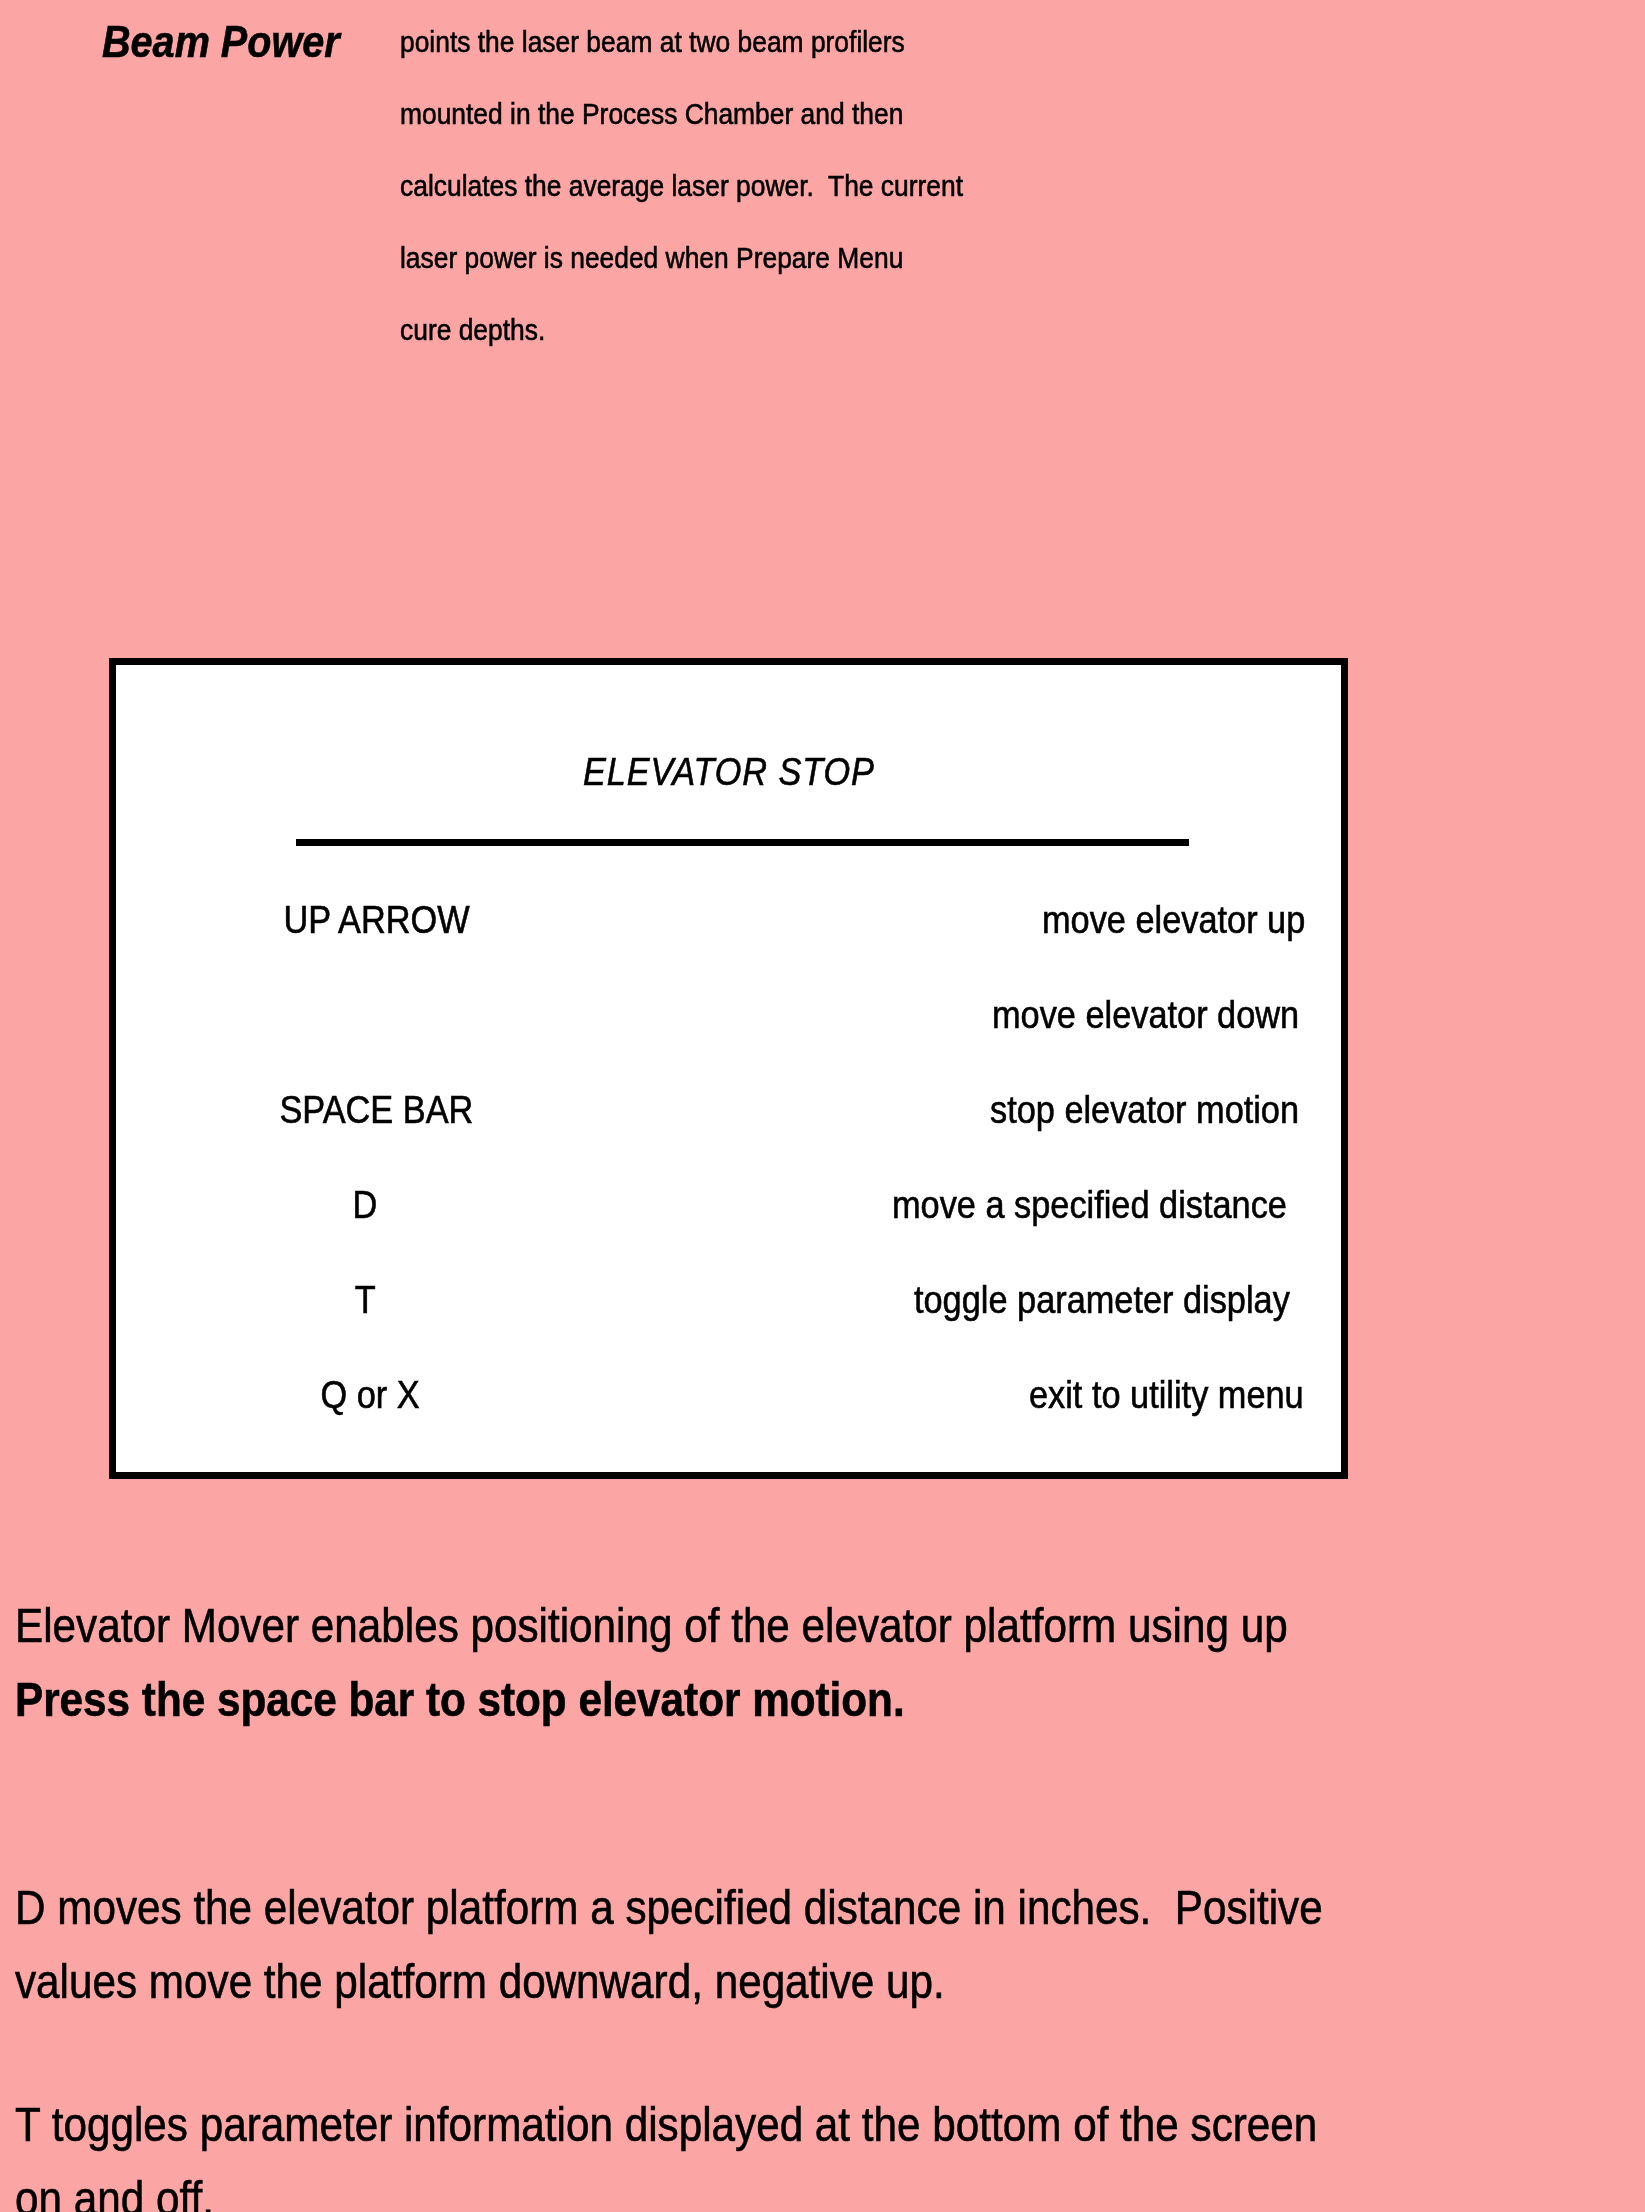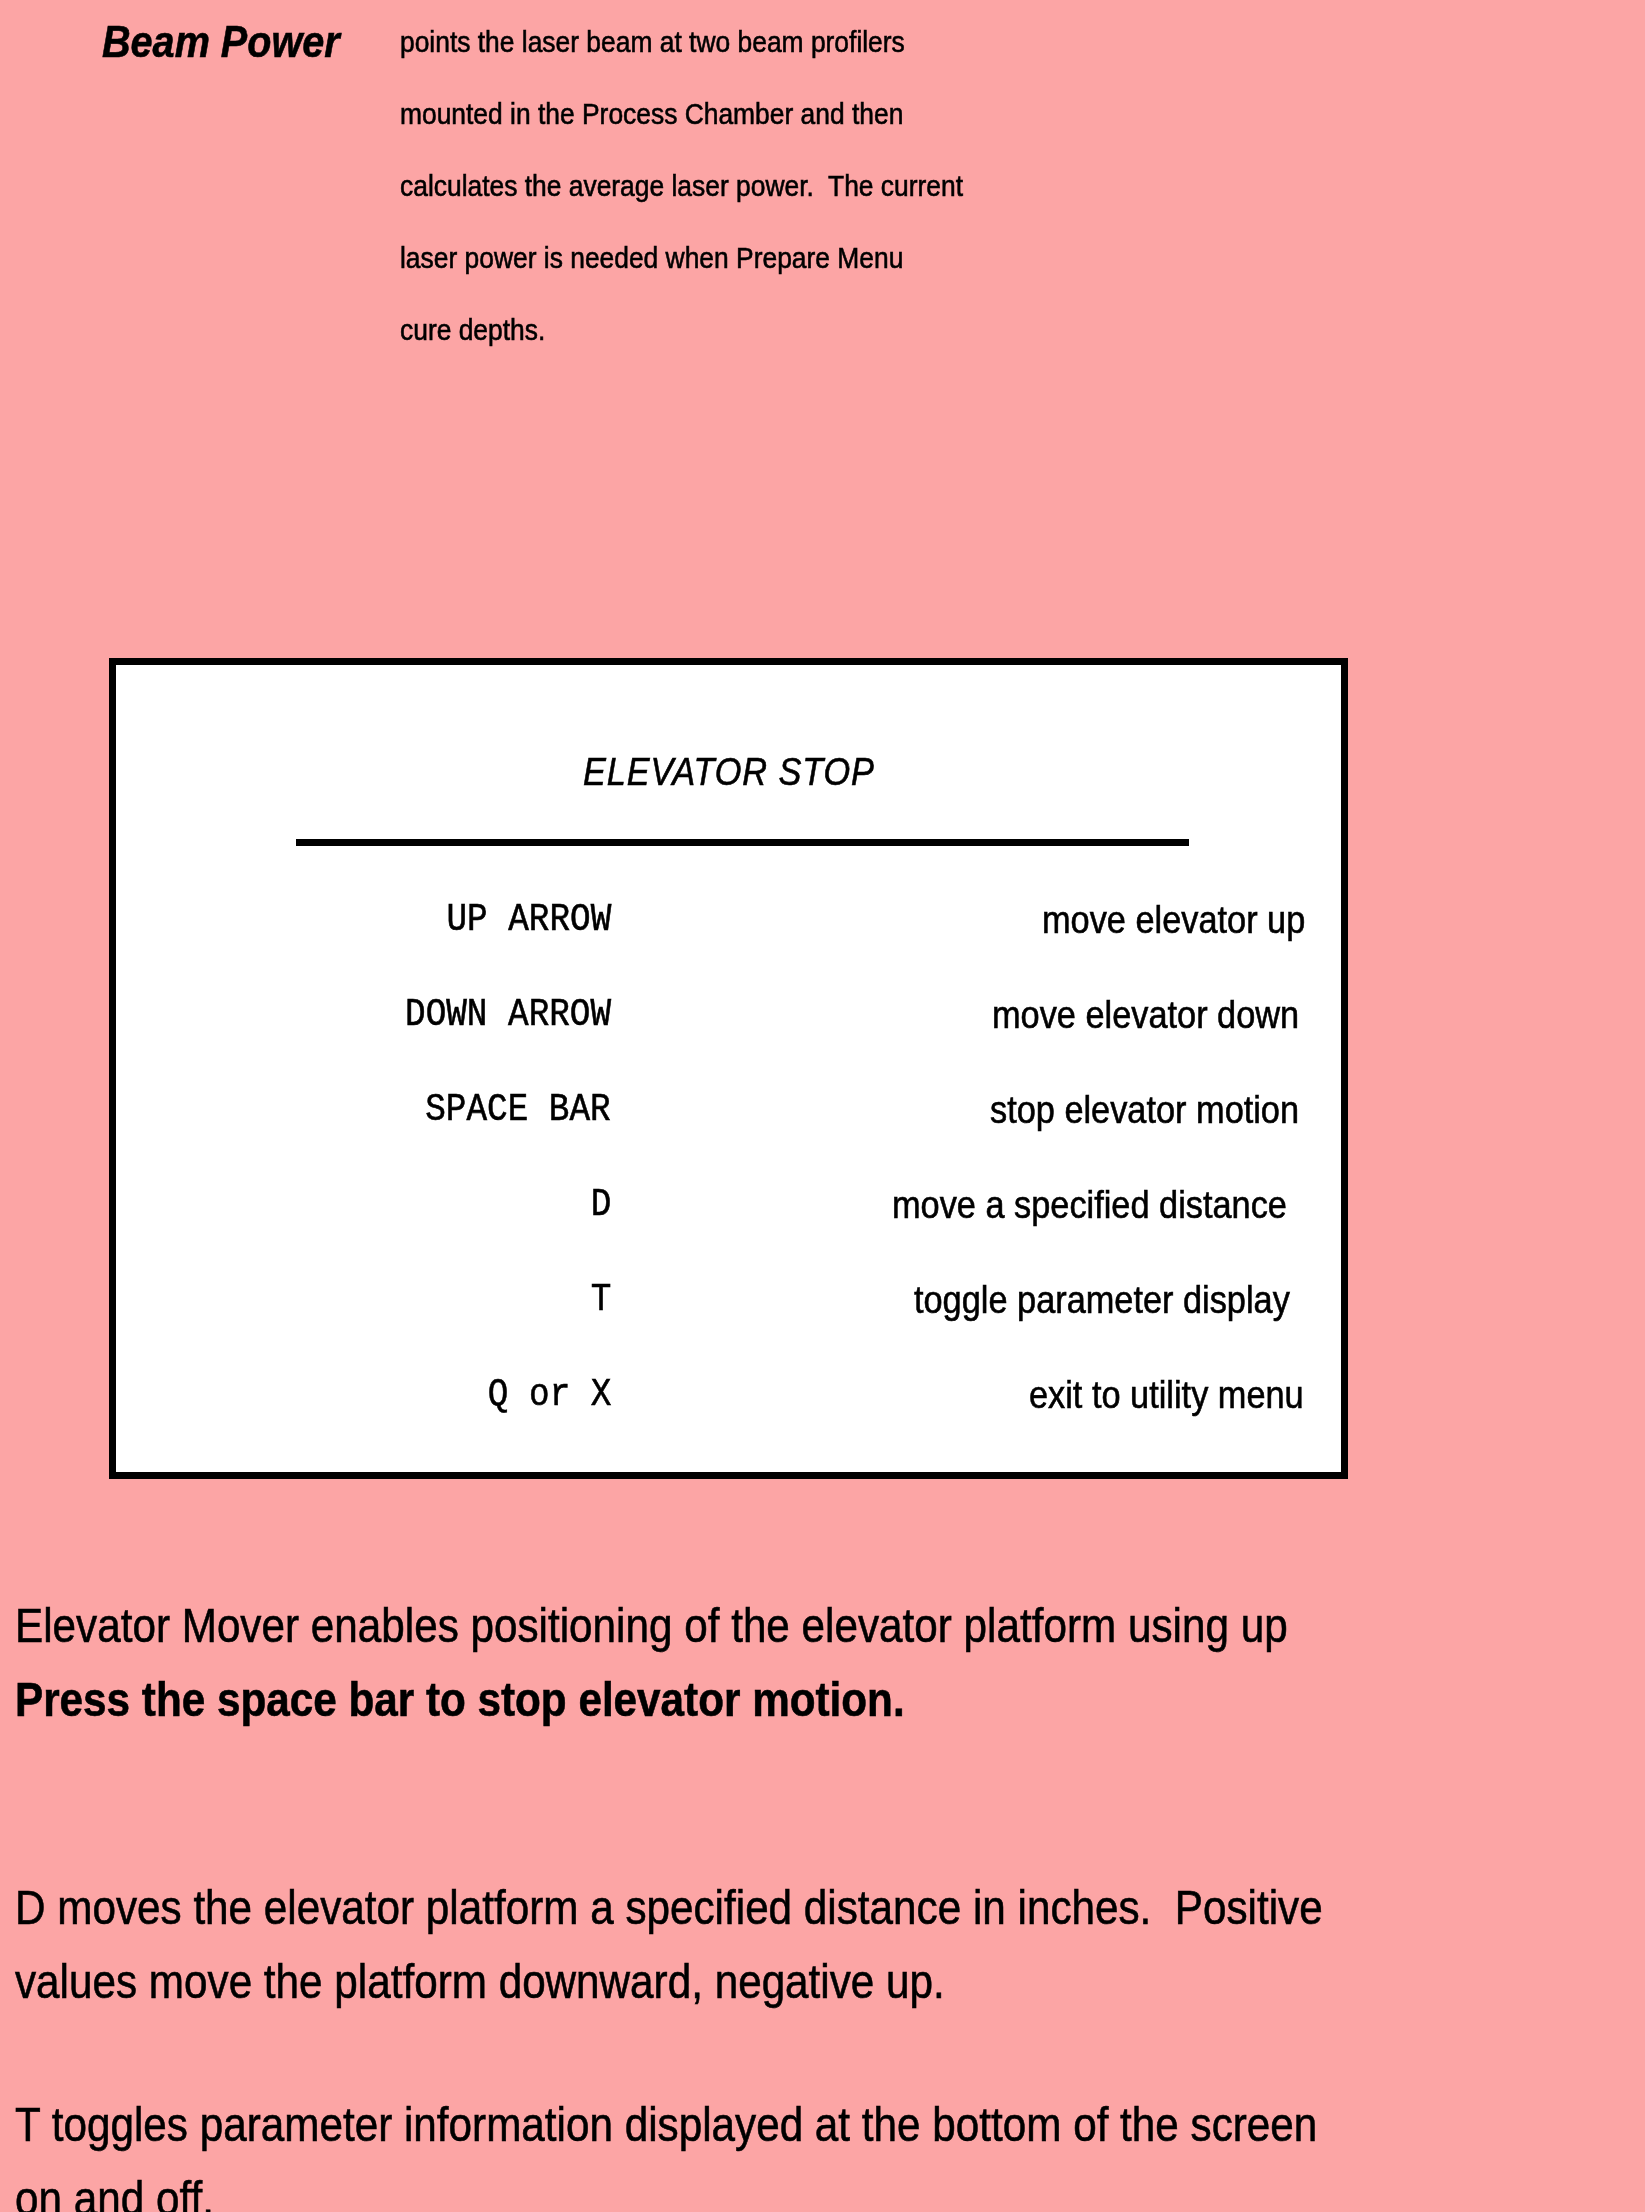--- a/index.html
+++ b/index.html
@@ -83,7 +83,7 @@
     align-items: center;
     font-size: 39px;
   }
-  .screen-row .key   { grid-column: 1; text-align: right; font-family: Liberation Mono, monospace; }
+  .screen-row .key   { grid-column: 1; text-align: center; }
   .screen-row .action{ grid-column: 3; text-align: right; }
 
   

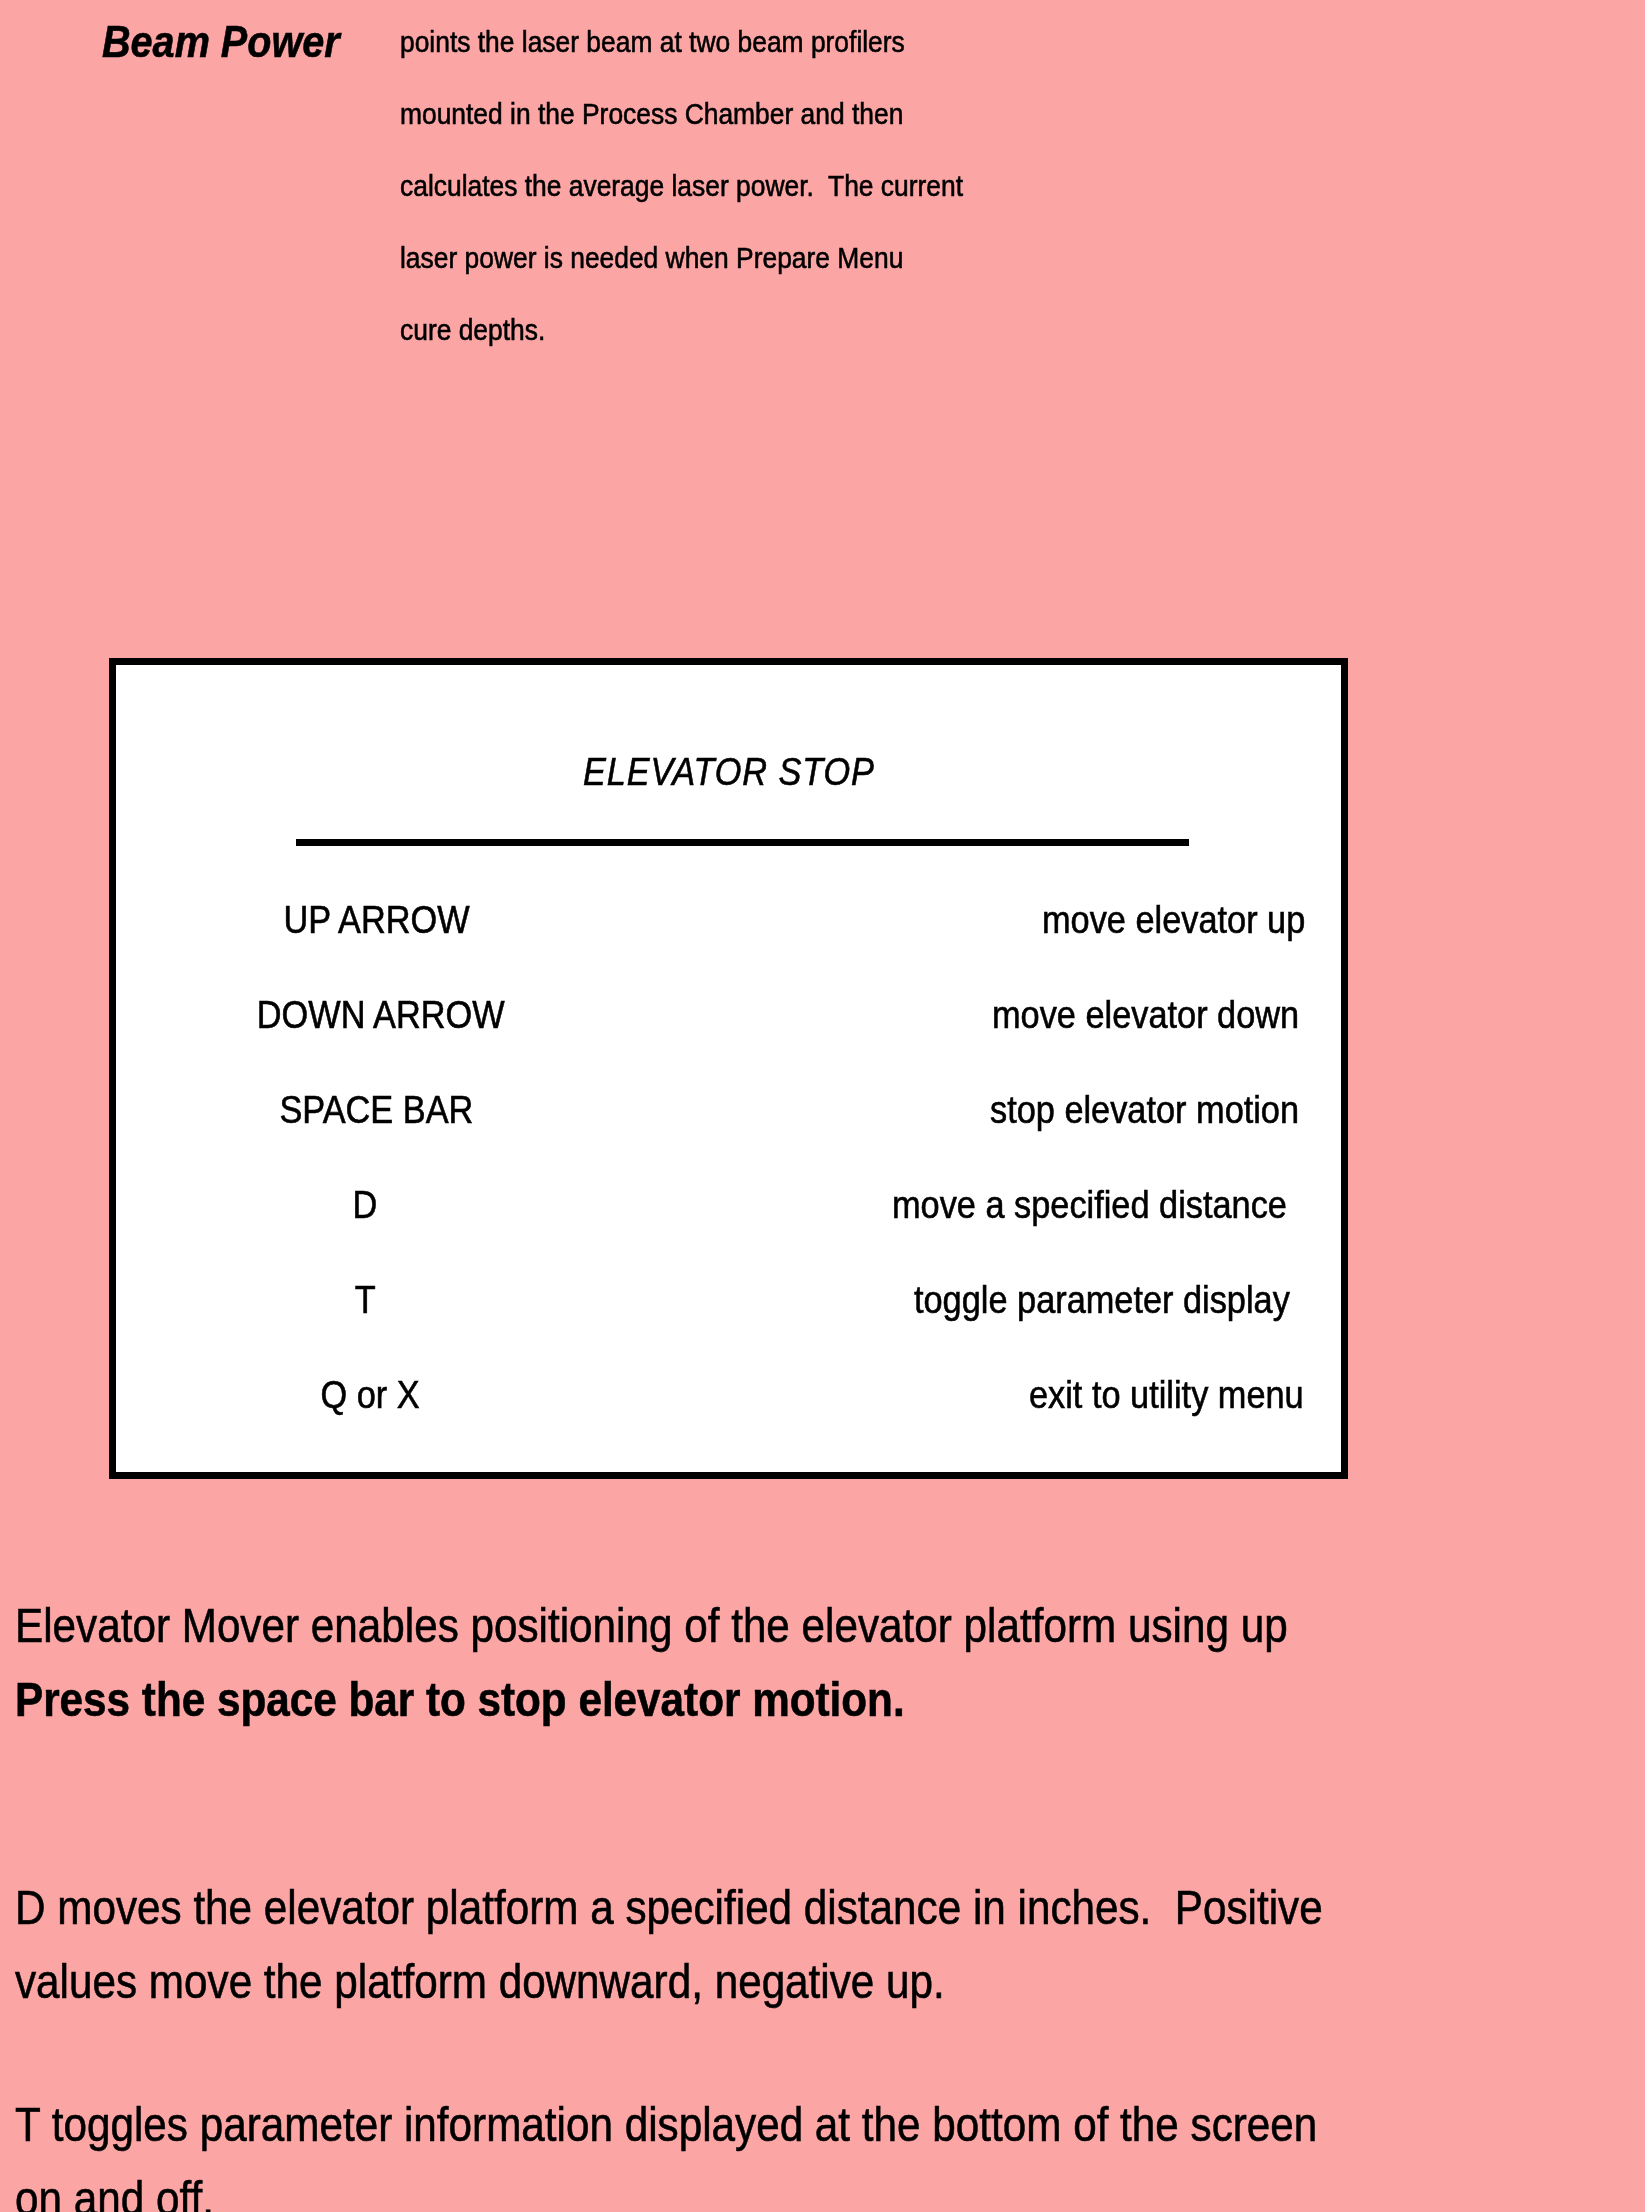--- a/index.html
+++ b/index.html
@@ -126,7 +126,6 @@
         <div class="action"><span class="cx">move elevator up</span></div>
       </div>
       <div class="screen-row">
-        <div class="key"><span class="cx cx-right">DOWN ARROW</span></div>
         <div class="action"><span class="cx">move elevator down</span></div>
       </div>
       <div class="screen-row">

